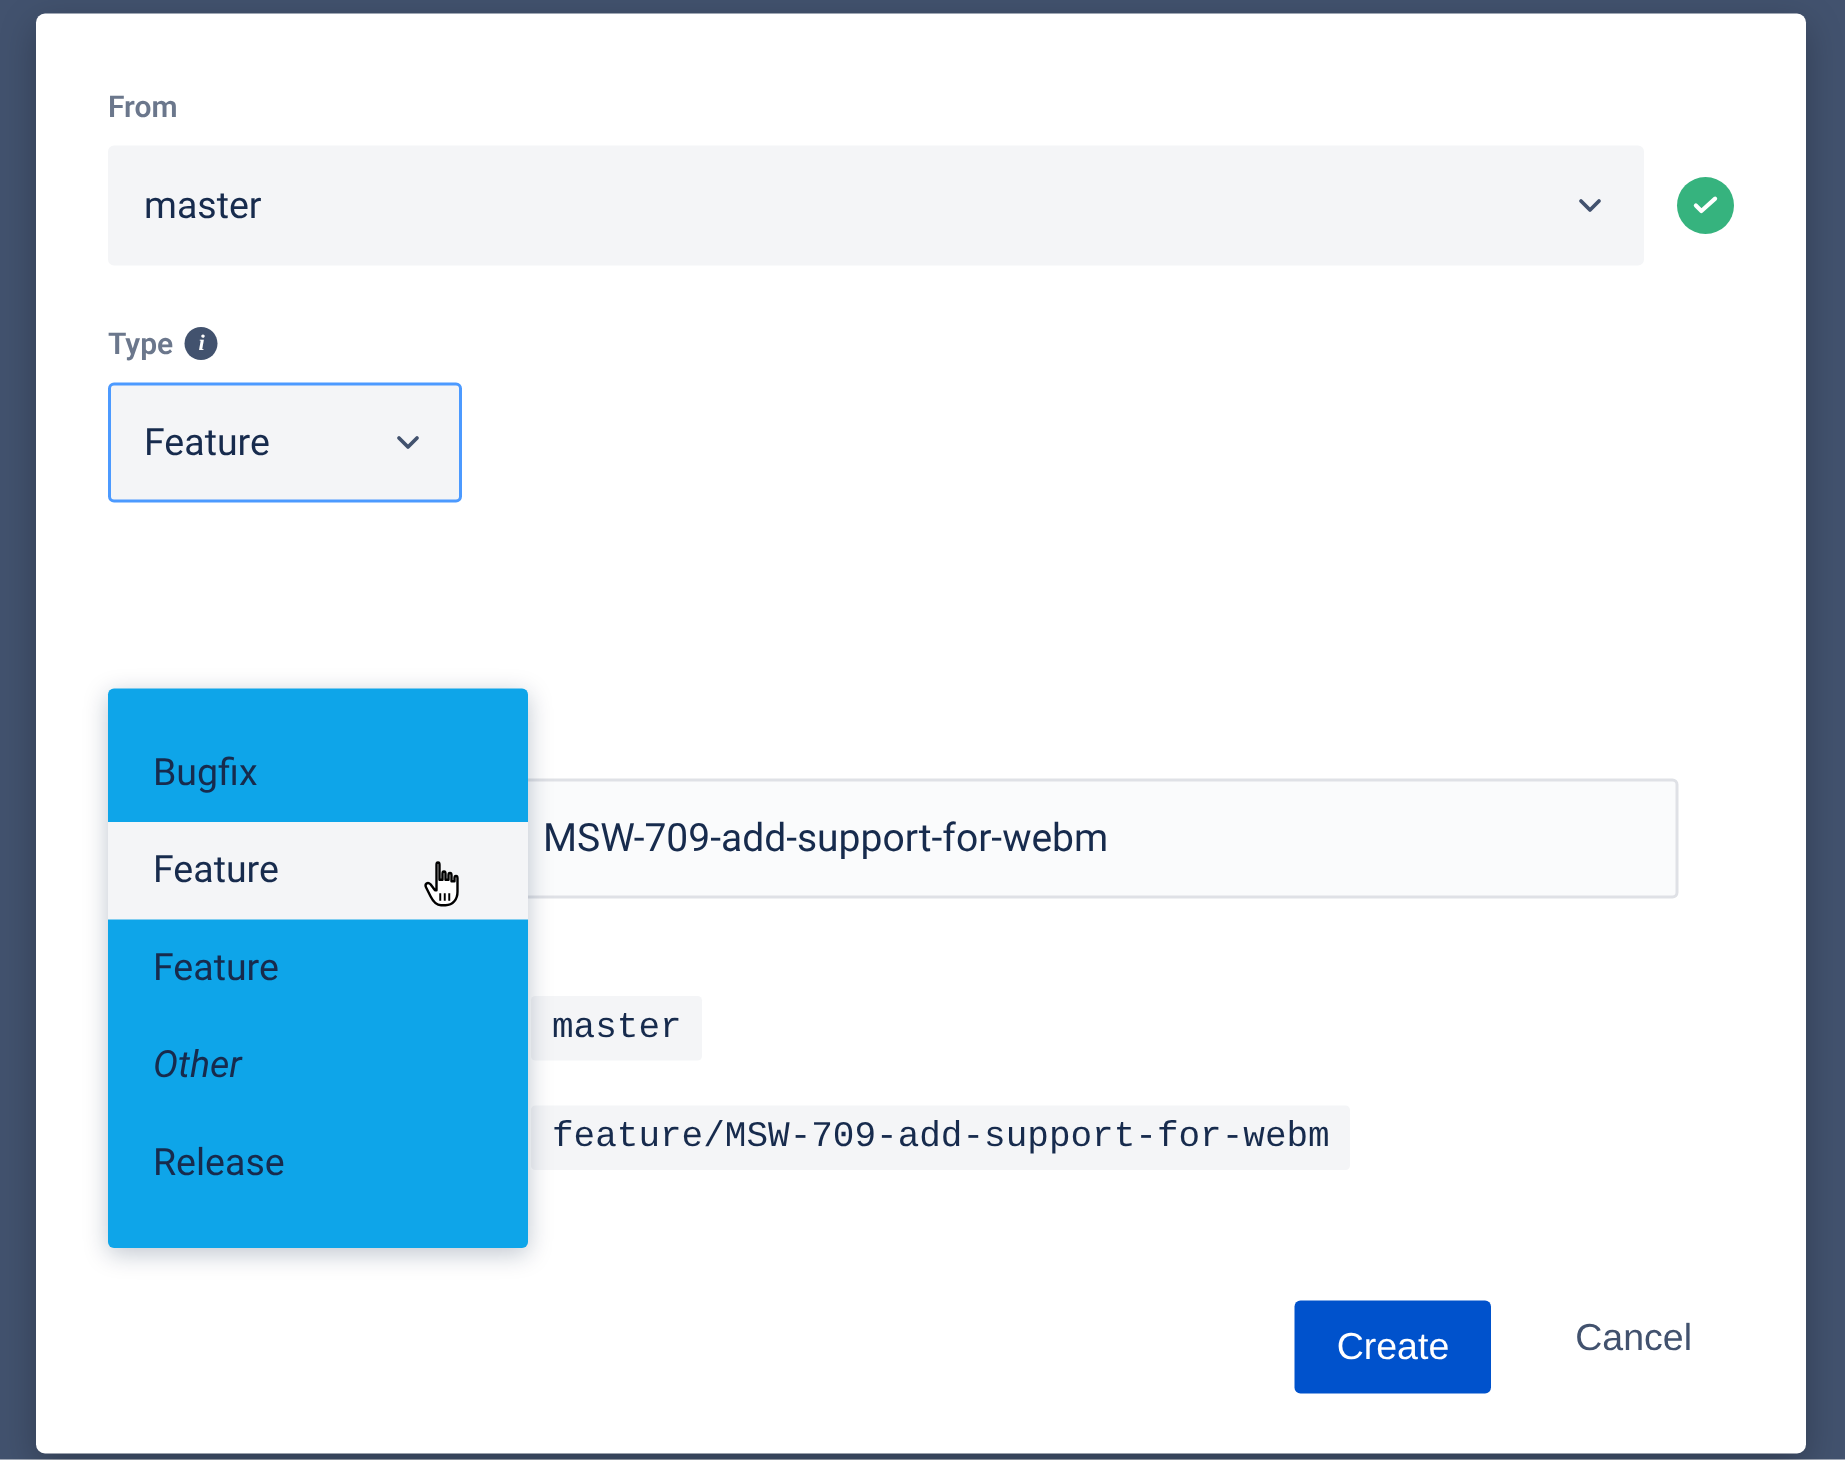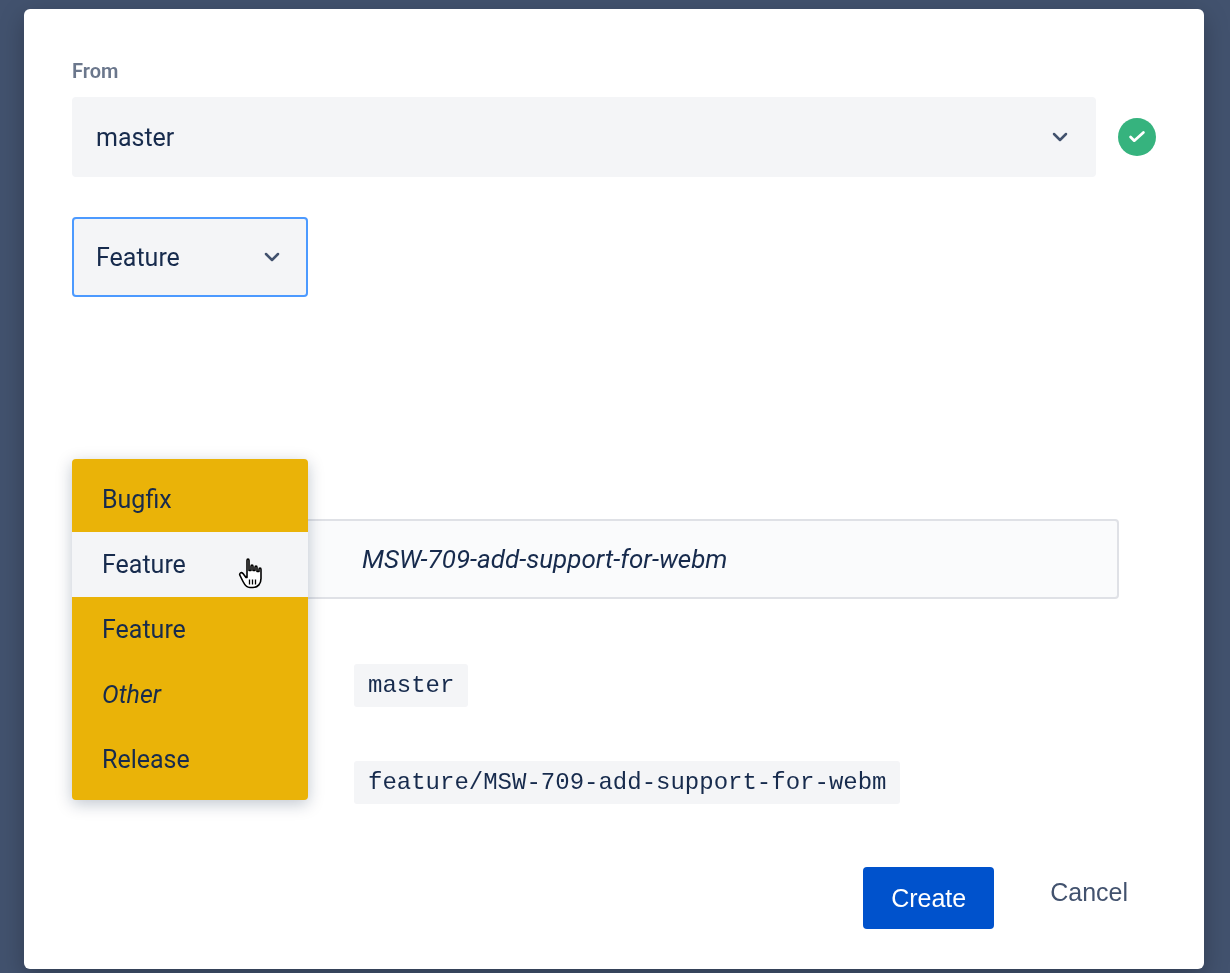--- a/index.html
+++ b/index.html
@@ -239,6 +239,10 @@
   </div>
 
   <div class="form-group">
+    <div class="form-label">
+      <span>Type</span>
+      <span class="info-icon">i</span>
+    </div>
     <div class="select-field small open">
       <span>Feature</span>
       <span class="chevron">

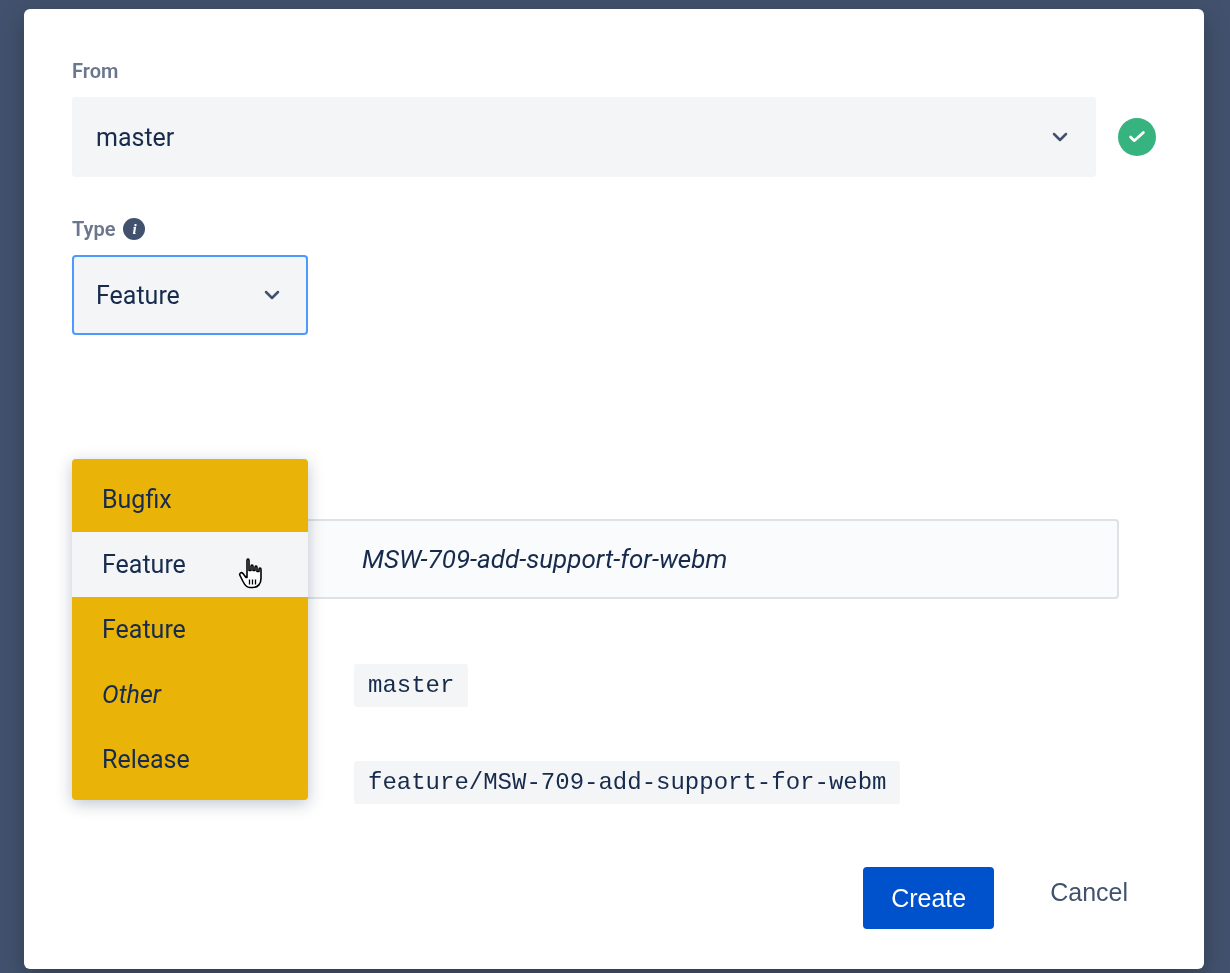--- a/index.html
+++ b/index.html
@@ -113,11 +113,11 @@
       position: absolute;
       top: 450px;
       left: 48px;
-      width: 236px;
-      background: #eab308;
+      width: 280px;
+      background: #0ea5e9;
       border-radius: 4px;
       box-shadow: 0 4px 16px rgba(9,30,66,0.25);
-      padding: 8px 0;
+      padding: 24px 0;
       z-index: 100;
     }
     .dropdown-item {

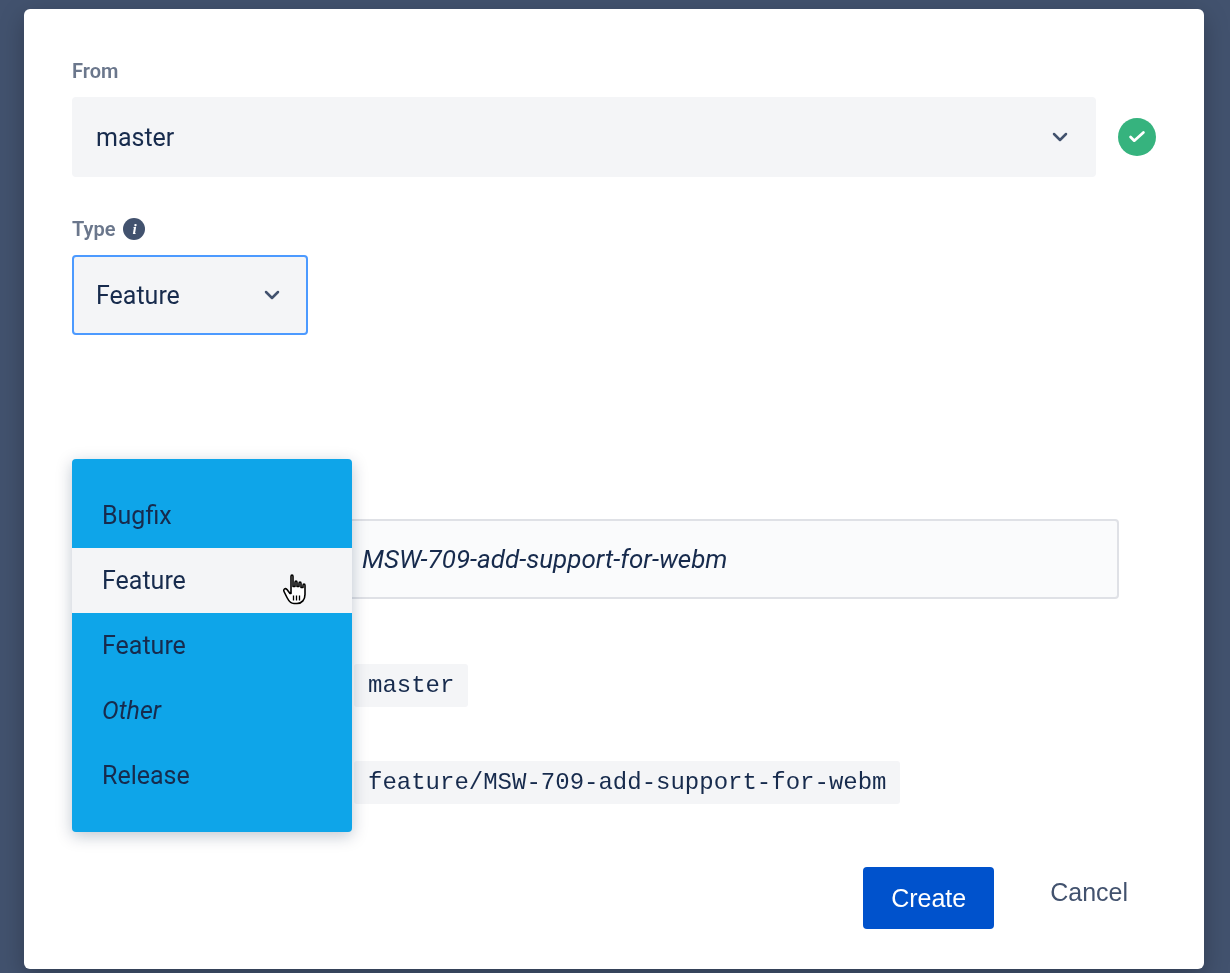--- a/index.html
+++ b/index.html
@@ -159,7 +159,6 @@
     }
     .text-input-val {
       margin-left: 264px;
-      font-style: italic;
     }
     .code-snippet-row {
       position: absolute;

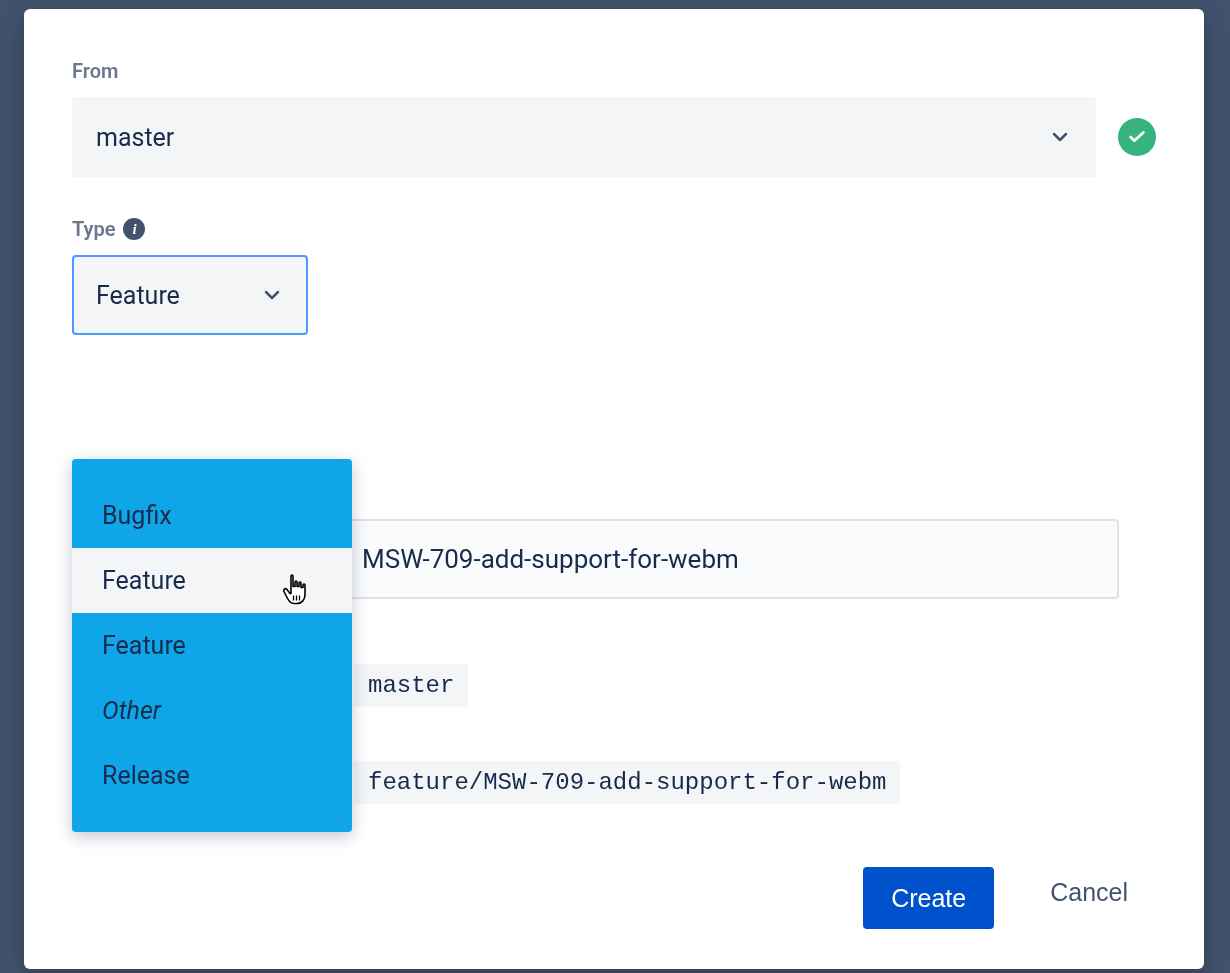--- a/index.html
+++ b/index.html
@@ -179,7 +179,7 @@
       left: 330px;
     }
     .row-feature {
-      top: 752px;
+      top: 728px;
       left: 330px;
       justify-content: flex-end;
     }

